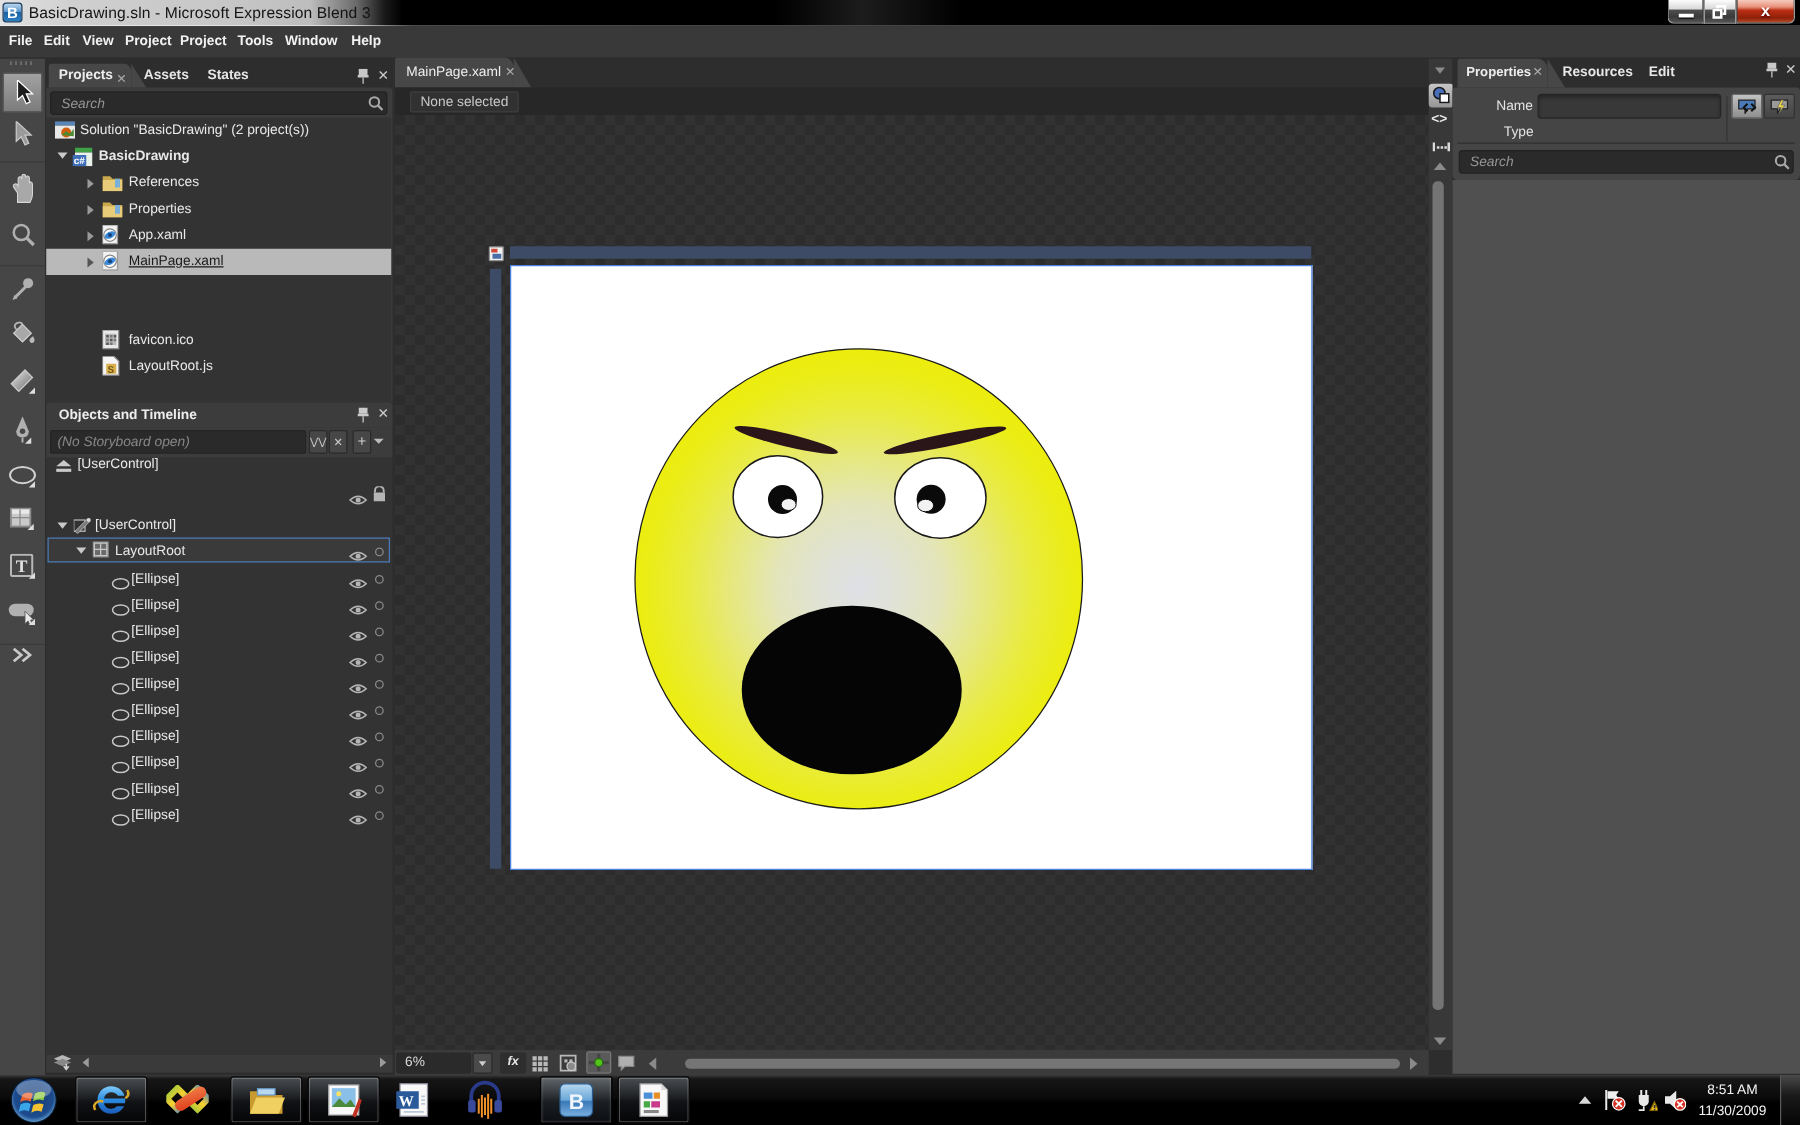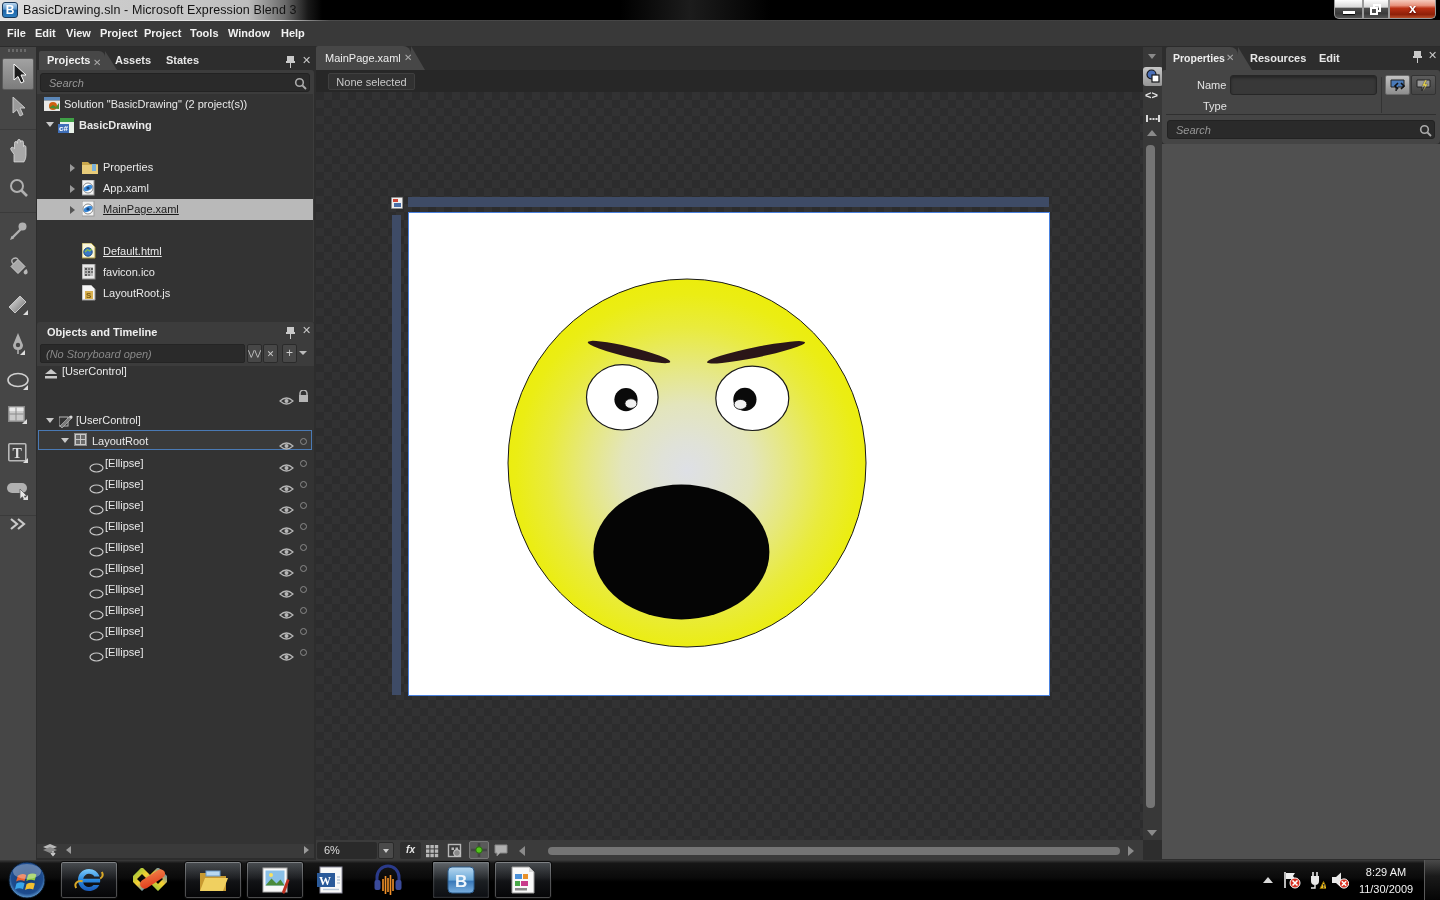--- a/index.html
+++ b/index.html
@@ -148,6 +148,15 @@
           </svg></span>
         <span class="ab" style="left:42px;font-weight:bold">BasicDrawing</span>
       </div>
+  <div class="trow" style="top:42px">
+        <span class="tri-r" style="left:33px;top:7px"></span>
+        <span class="ab" style="left:45px;top:3px"><svg width="16" height="14">
+            <path d="M0 2 h6 l2 2 h8 v10 h-16 z" fill="#caa84c"></path>
+            <path d="M0 5 h16 v9 h-16 z" fill="#e8cc7a"></path>
+            <rect x="10" y="4" width="4" height="7" fill="#7ab0d8"></rect>
+          </svg></span>
+        <span class="ab" style="left:66px">References</span>
+      </div>
   <div class="trow" style="top:63px">
         <span class="tri-r" style="left:33px;top:7px"></span>
         <span class="ab" style="left:45px;top:3px"><svg width="16" height="14">

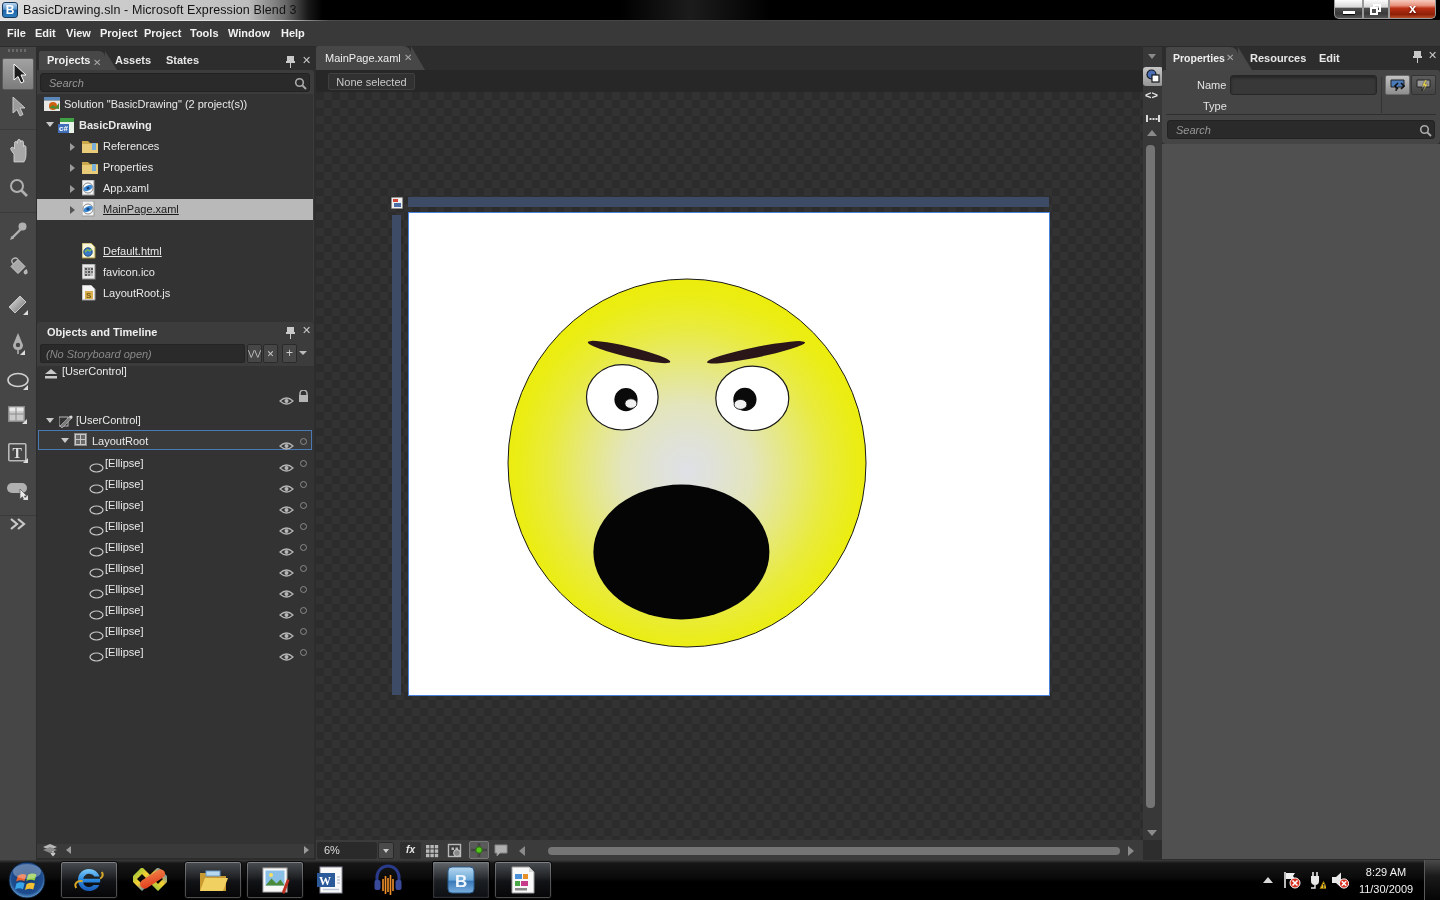--- a/index.html
+++ b/index.html
@@ -187,14 +187,6 @@
           </svg></span>
         <span class="ab" style="left:66px;color:#1a1a1a;text-decoration:underline">MainPage.xaml</span>
       </div>
-  <div class="trow" style="top:147px">
-        <span class="ab" style="left:45px;top:2px"><svg width="15" height="16">
-            <path d="M0 0 h9 l4 4 v11 h-13 z" fill="#f8f4d8" stroke="#a89840"></path>
-            <circle cx="6" cy="9" r="4.2" fill="#3a78c8" stroke="#1a4a80"></circle>
-            <path d="M3 9 l2.5-2.5 2 1.5 2.5-2" stroke="#8ac048" fill="none" stroke-width="1.3"></path>
-          </svg></span>
-        <span class="ab" style="left:66px;text-decoration:underline">Default.html</span>
-      </div>
   <div class="trow" style="top:168px">
         <span class="ab" style="left:45px;top:2px"><svg width="15" height="16">
             <rect x="0" y="0" width="13" height="15" fill="#e8e8e8" stroke="#888"></rect>

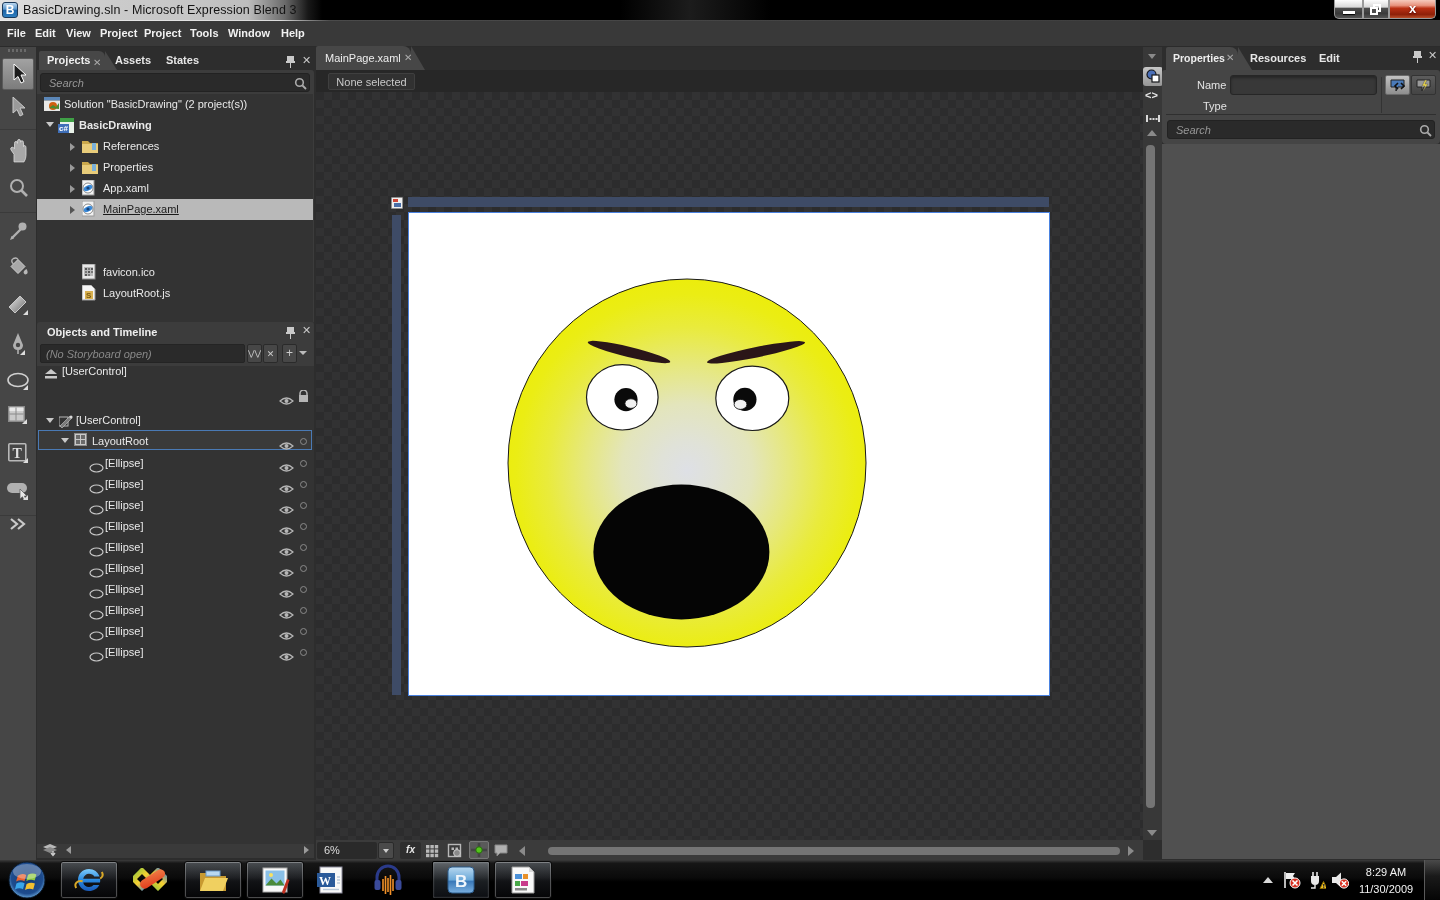--- a/index.html
+++ b/index.html
@@ -656,7 +656,7 @@
       <circle cx="13" cy="12.5" r="4.6" fill="#d83020" stroke="#fff"></circle>
       <path d="M10.8 10.3 l4.4 4.4 M15.2 10.3 l-4.4 4.4" stroke="#fff" stroke-width="1.5"></path>
     </svg>
- <div class="ab" style="left:1354px;top:6px;width:64px;text-align:center;color:#f2f2f2;font-size:11px">8:29 AM</div>
+ <div class="ab" style="left:1354px;top:6px;width:64px;text-align:center;color:#f2f2f2;font-size:11px">8:51 AM</div>
  <div class="ab" style="left:1350px;top:23px;width:72px;text-align:center;color:#f2f2f2;font-size:11px">11/30/2009</div>
  <div class="ab" style="left:1424px;top:0;width:16px;height:40px;border-left:1px solid #5a5a5a;background:linear-gradient(180deg,#4a4a4a,#1a1a1a 40%,#050505)"></div>
 </div>

